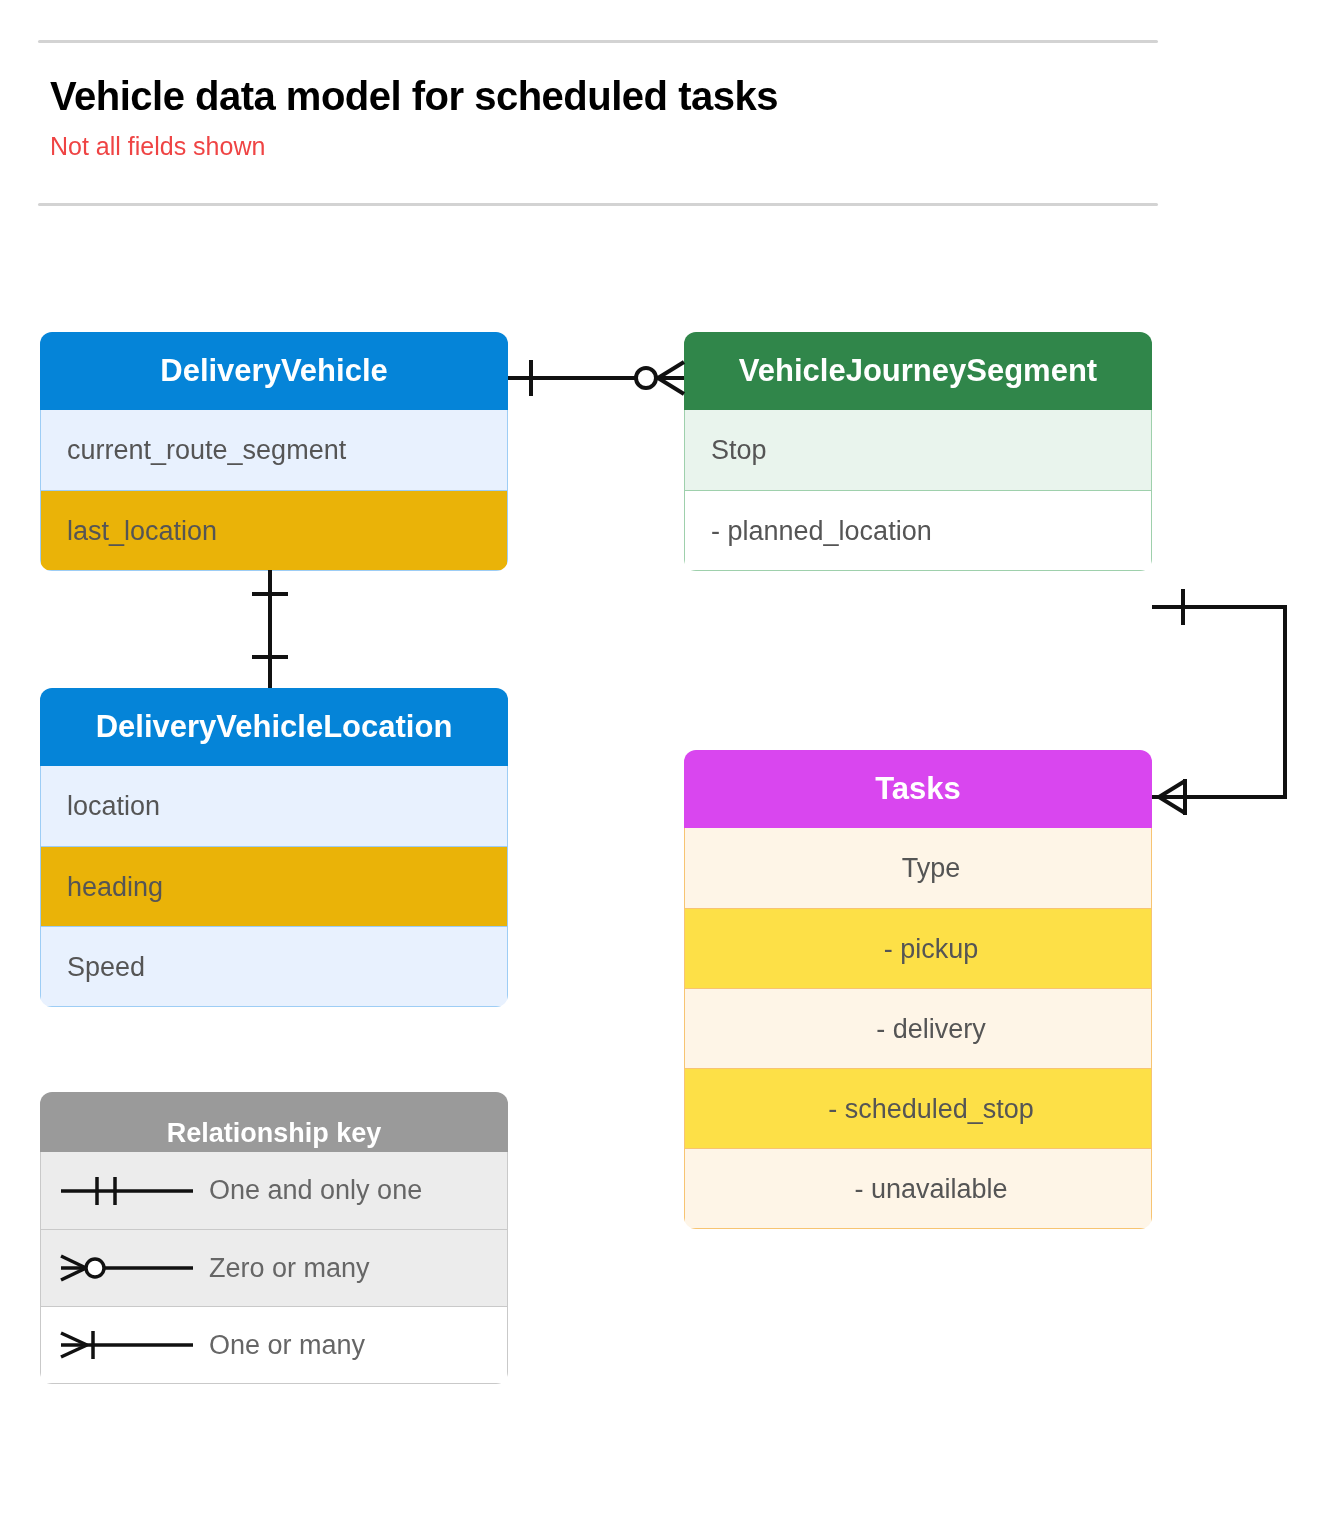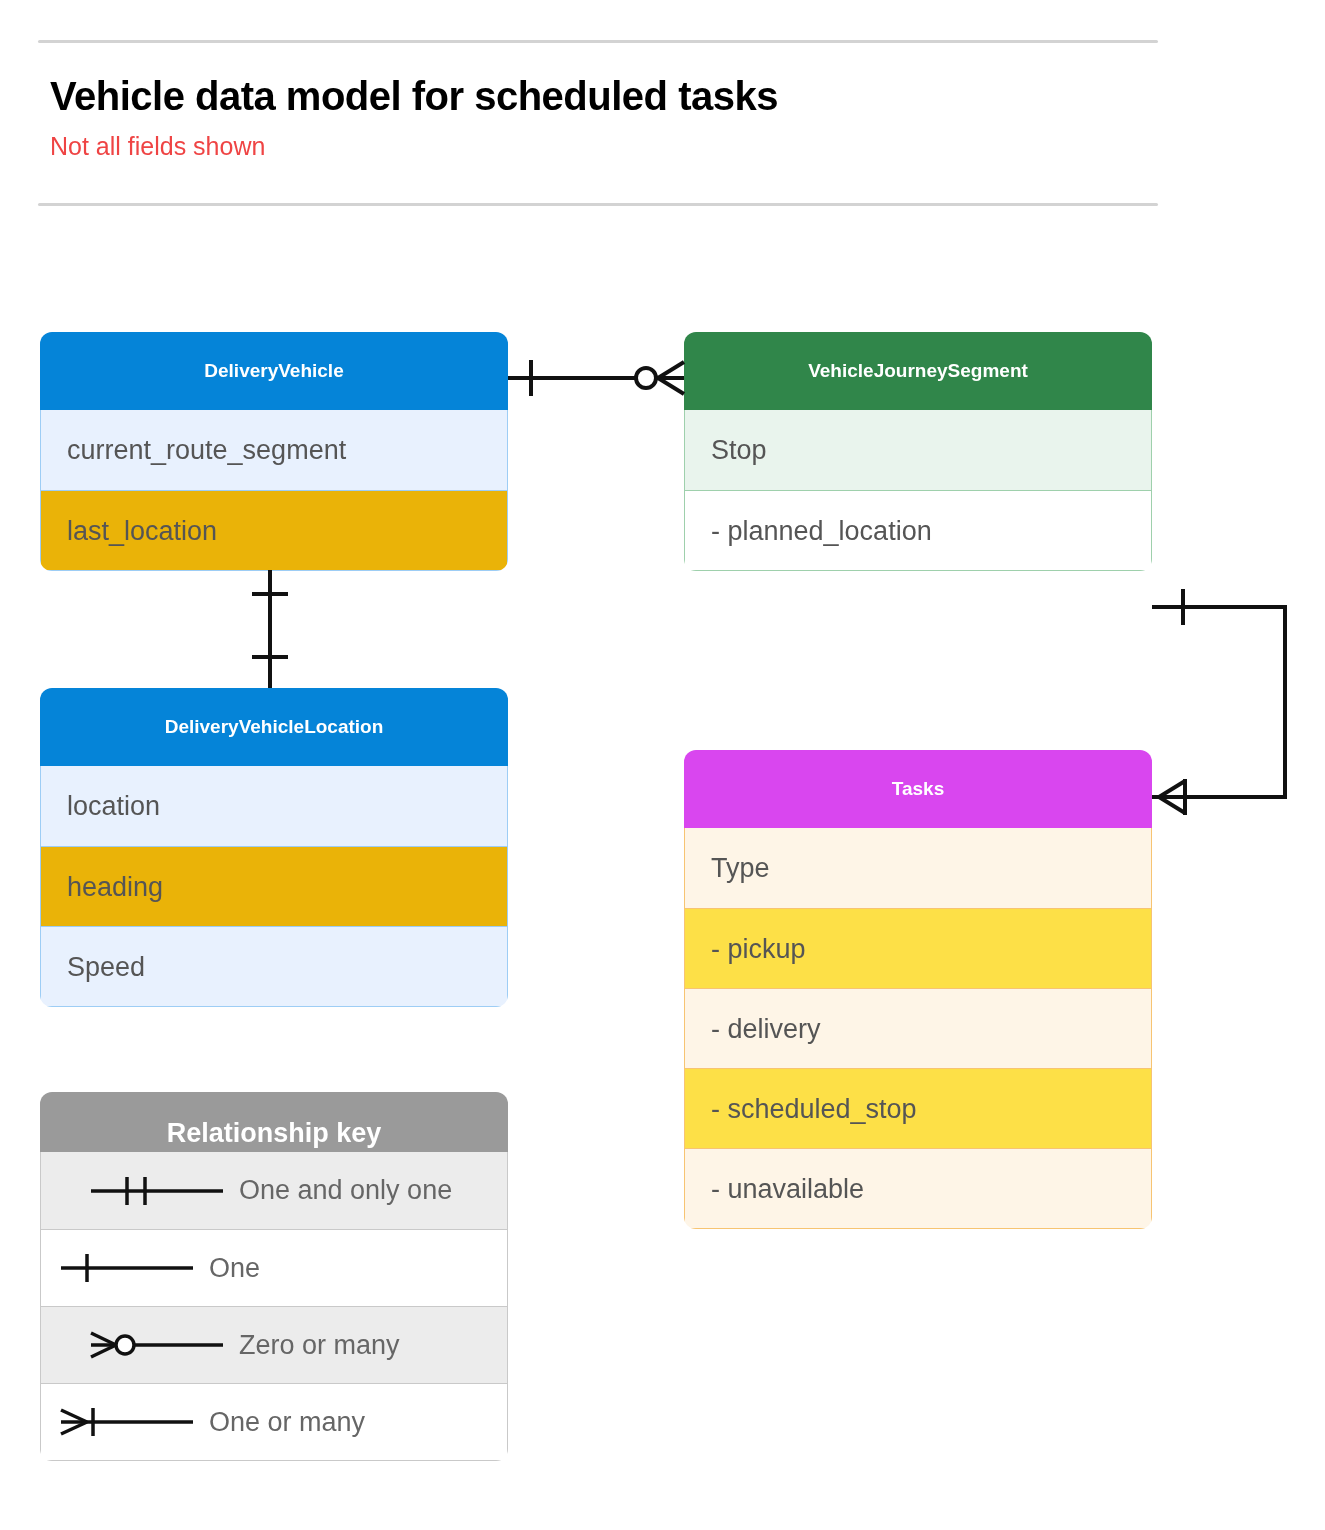--- a/index.html
+++ b/index.html
@@ -60,7 +60,7 @@
     line-height: 78px;
     text-align: center;
     color: #ffffff;
-    font-size: 19px;
+    font-size: 31px;
     font-weight: bold;
     white-space: nowrap;
     overflow: hidden;

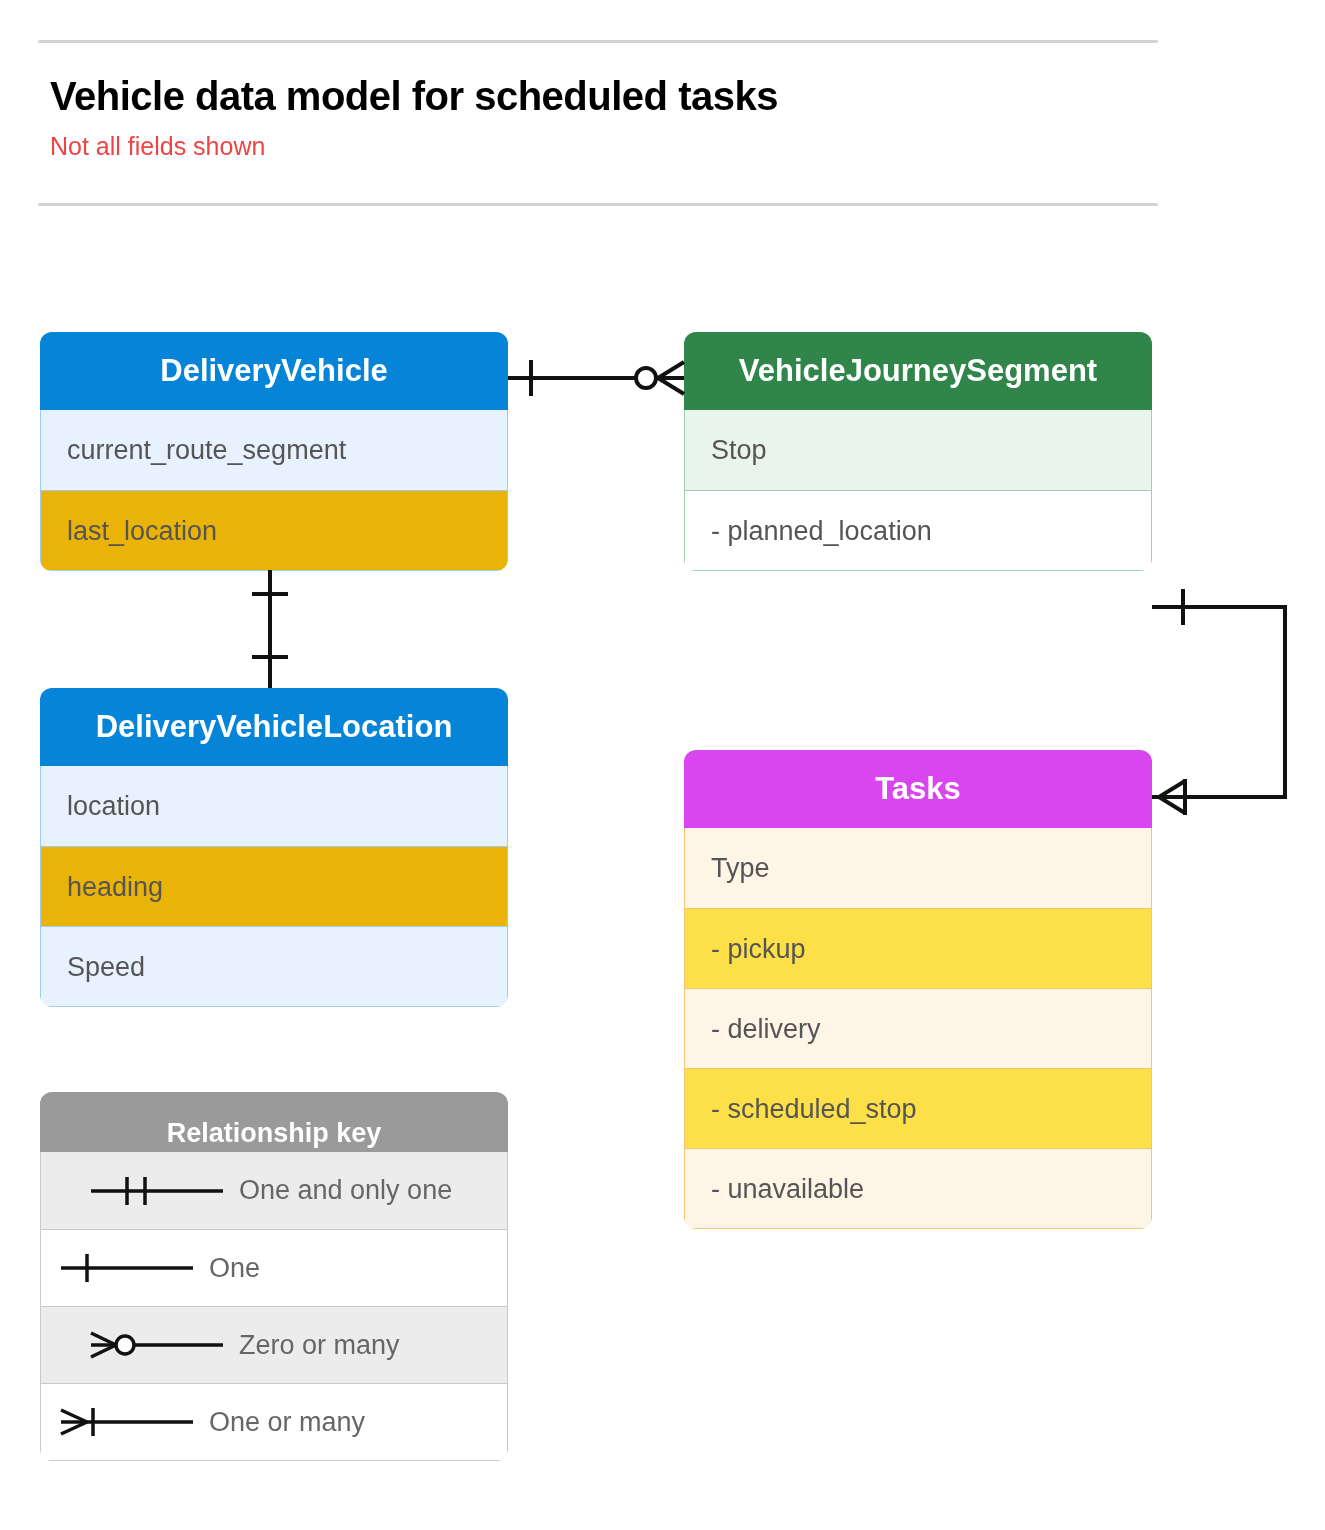--- a/index.html
+++ b/index.html
@@ -99,7 +99,7 @@
 
   
   .e-orange .entity-header { background: #d946ef; }
-  .e-orange .entity-rows { border-color: #f7c472; }
+  .e-orange .entity-rows { border-color: #f7c472; text-align: center; }
   .e-orange .entity-row + .entity-row { border-top-color: #f7c472; }
   .e-orange .row-tint { background: #fef5e7; }
   .e-orange .row-plain { background: #fde047; }

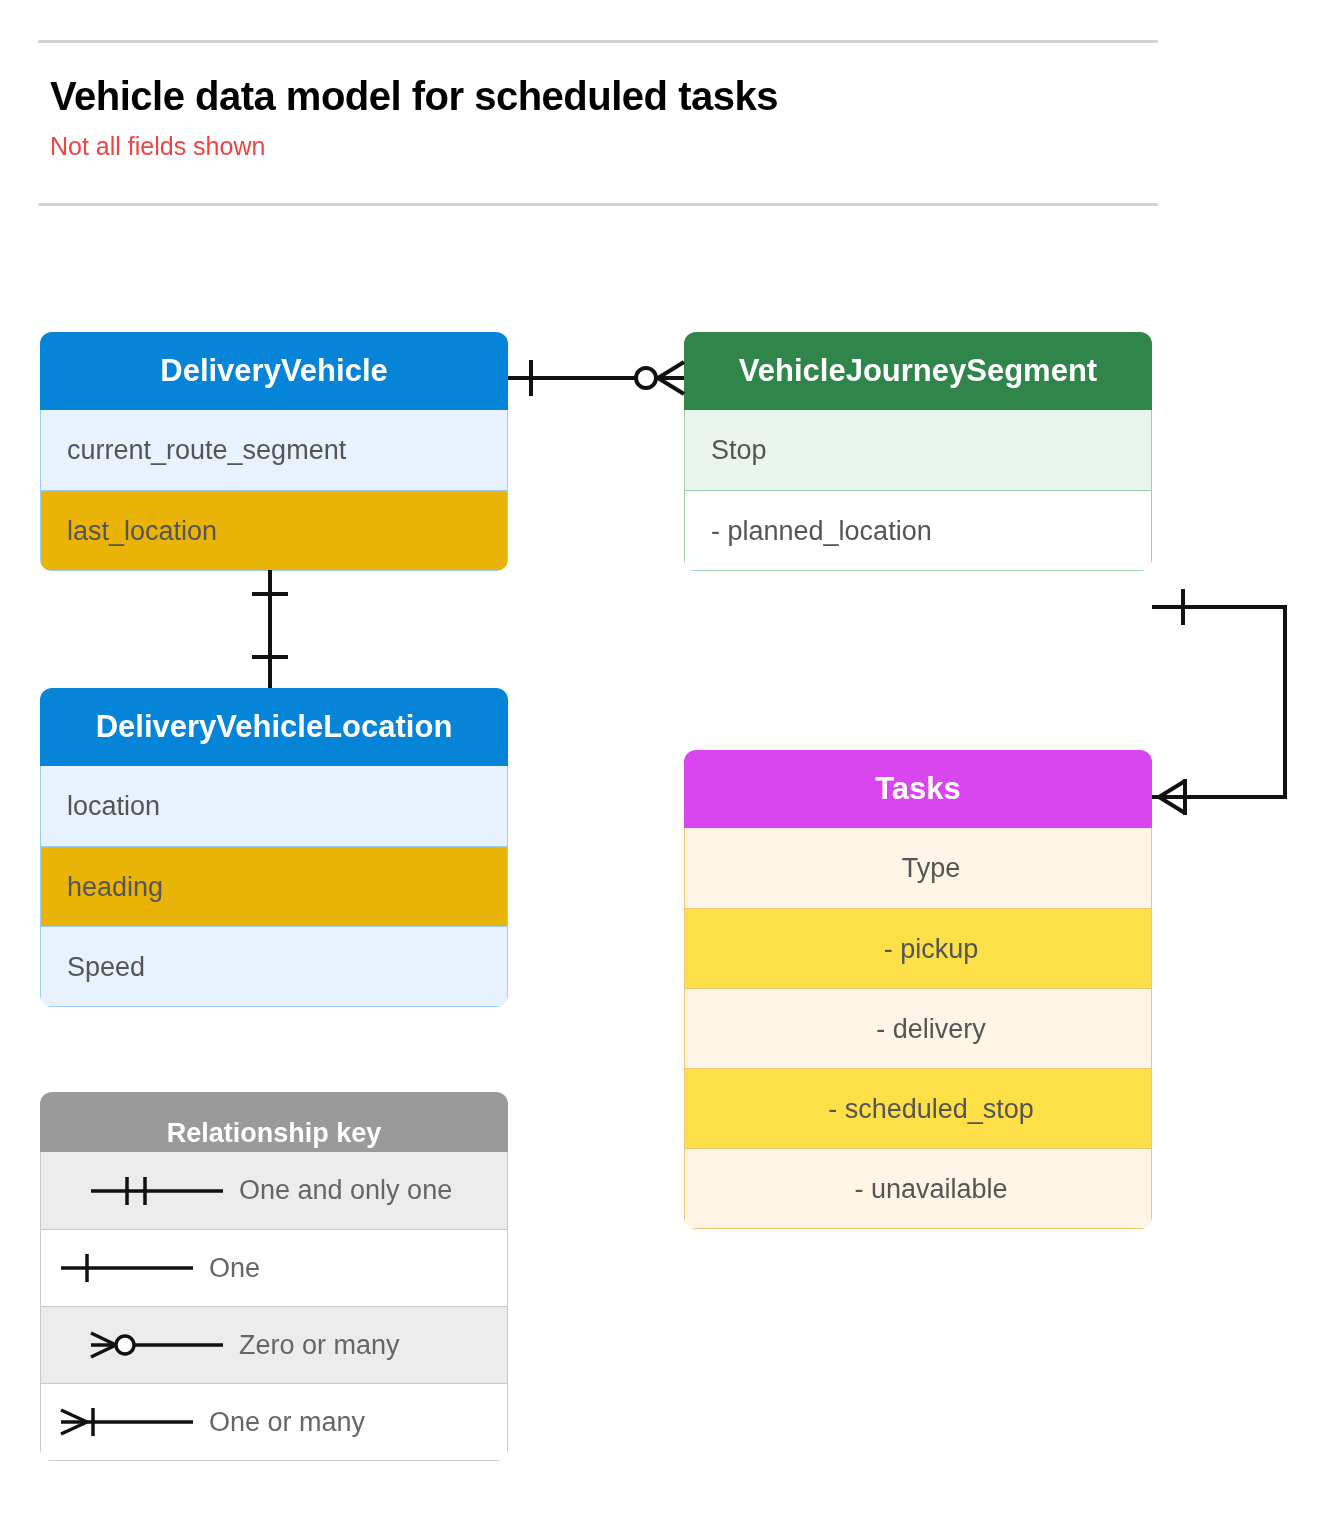--- a/index.html
+++ b/index.html
@@ -136,7 +136,7 @@
     align-items: center;
   }
   .legend-row + .legend-row { border-top: 1.5px solid #c9c9c9; }
-  .legend-row.tint { background: #ececec; padding-left: 30px; }
+  .legend-row.tint { background: #ececec; }
   .legend-row.plain { background: #ffffff; }
   .legend-sym {
     width: 168px;

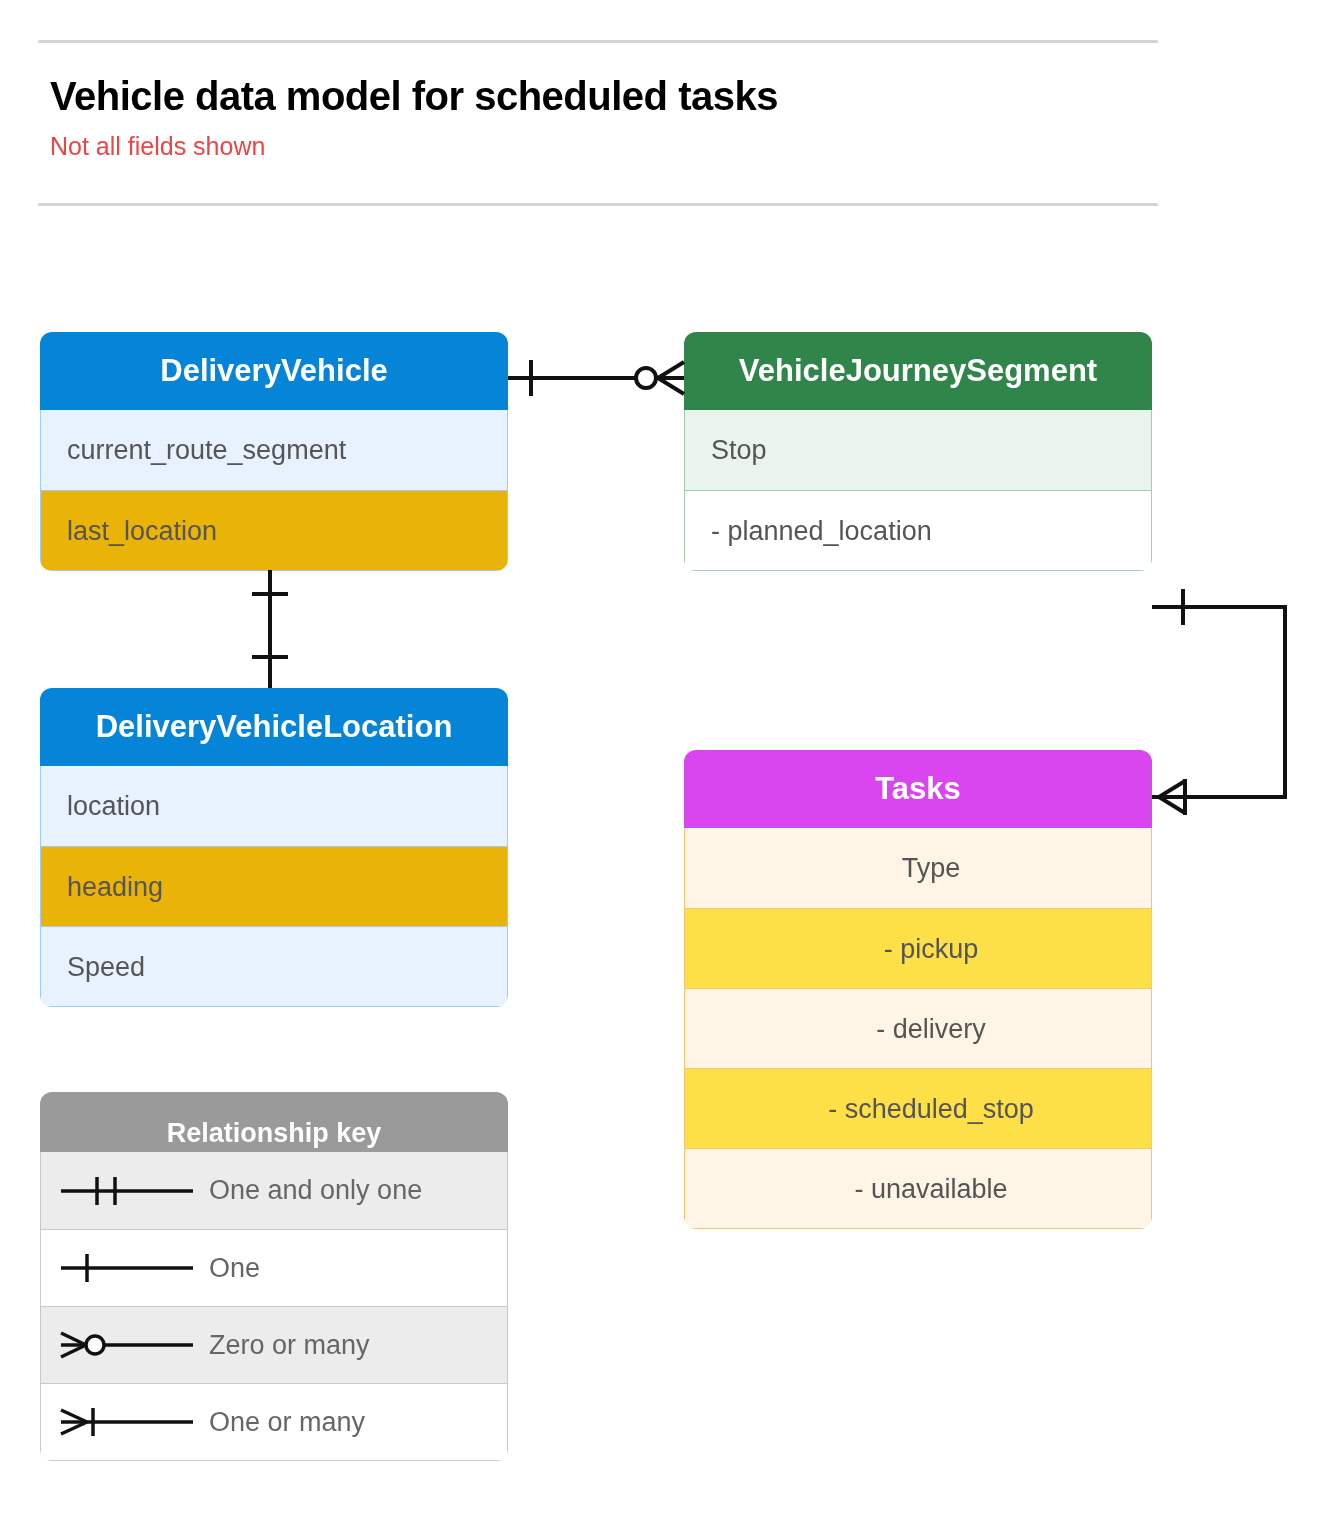--- a/index.html
+++ b/index.html
@@ -258,17 +258,6 @@
       <div class="legend-label">One and only one</div>
     </div>
 
-    <div class="legend-row plain">
-      <div class="legend-sym">
-        <svg width="140" height="40" viewBox="0 0 140 40">
-          <g stroke="#111111" stroke-width="3.5" fill="none">
-            <line x1="4" y1="20" x2="136" y2="20"></line>
-            <line x1="30" y1="6" x2="30" y2="34"></line>
-          </g>
-        </svg>
-      </div>
-      <div class="legend-label">One</div>
-    </div>
 
     <div class="legend-row tint">
       <div class="legend-sym">

